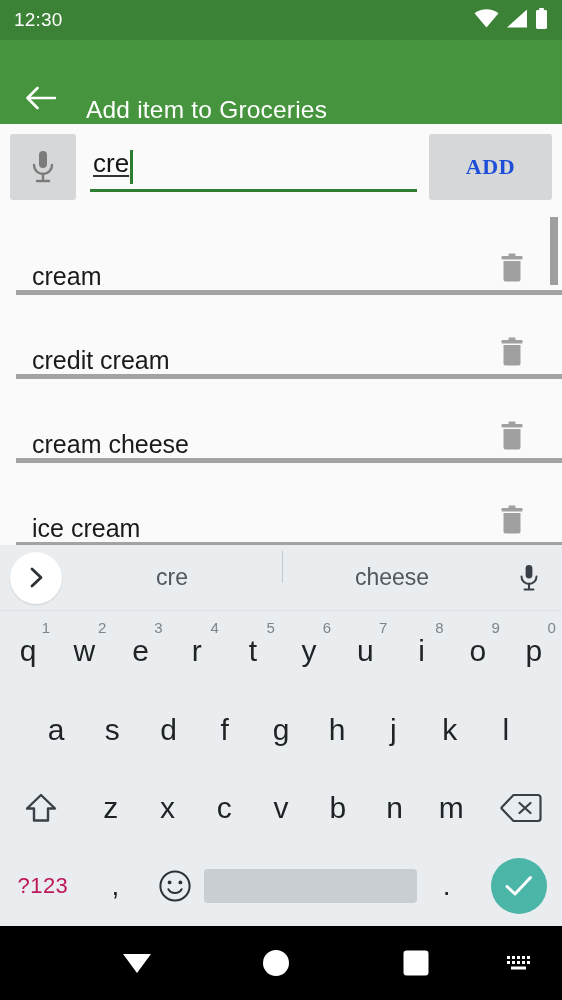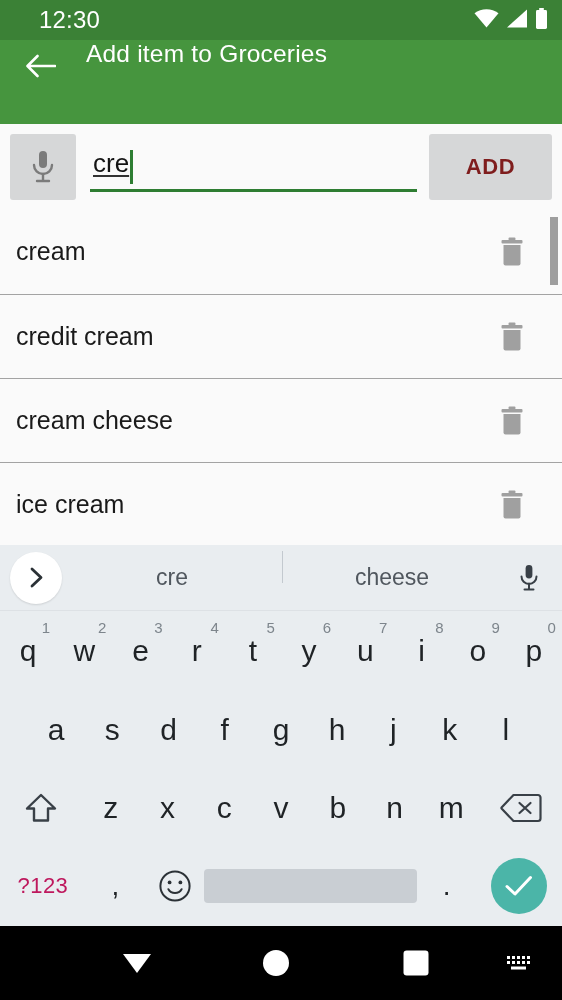--- a/index.html
+++ b/index.html
@@ -16,7 +16,7 @@
     height:40px; background:#3b8136; color:#ffffff;
     display:flex; align-items:center; padding:0 14px;
   }
-  .status-time{ font-size:24px; letter-spacing:.2px;margin-left:25px; }
+  .status-time{ font-size:19px; letter-spacing:.2px; }
   .status-icons{ margin-left:auto; display:flex; align-items:center; gap:7px; }
   .si{ display:block; }
 

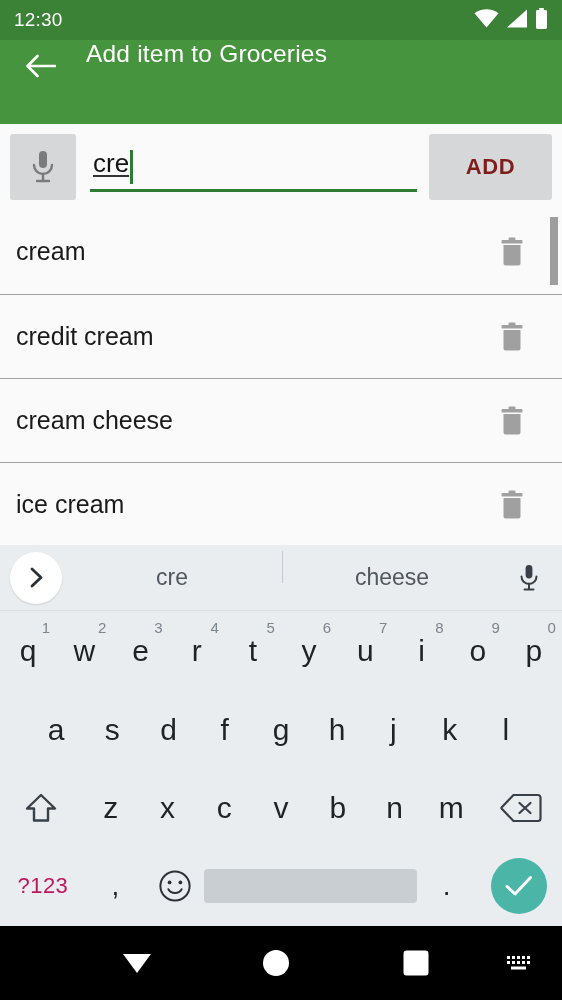--- a/index.html
+++ b/index.html
@@ -23,7 +23,7 @@
   
   .appbar{
     height:84px; background:#46953e; color:#ffffff;
-    display:flex; align-items:flex-start; padding:0 14px;
+    display:flex; align-items:flex-end; padding:0 14px;
   }
   .back-btn{
     width:52px; height:52px; display:flex; align-items:center; justify-content:center;

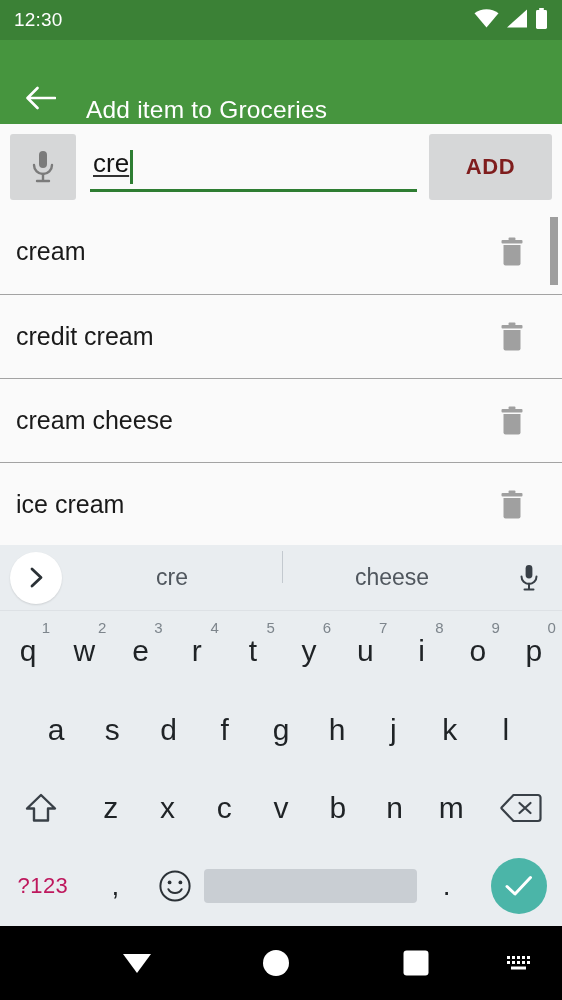--- a/index.html
+++ b/index.html
@@ -62,7 +62,7 @@
   .add-btn{
     width:123px; height:66px; background:#d6d7d8; border-radius:3px;
     display:flex; align-items:center; justify-content:center; flex:0 0 123px;
-    font-size:22px; font-weight:bold; color:#7f1d1d; letter-spacing:.6px;
+    font-size:22px; font-weight:bold; color:#1d4ed8; letter-spacing:.6px;font-family:Liberation Serif, serif;
   }
 
   

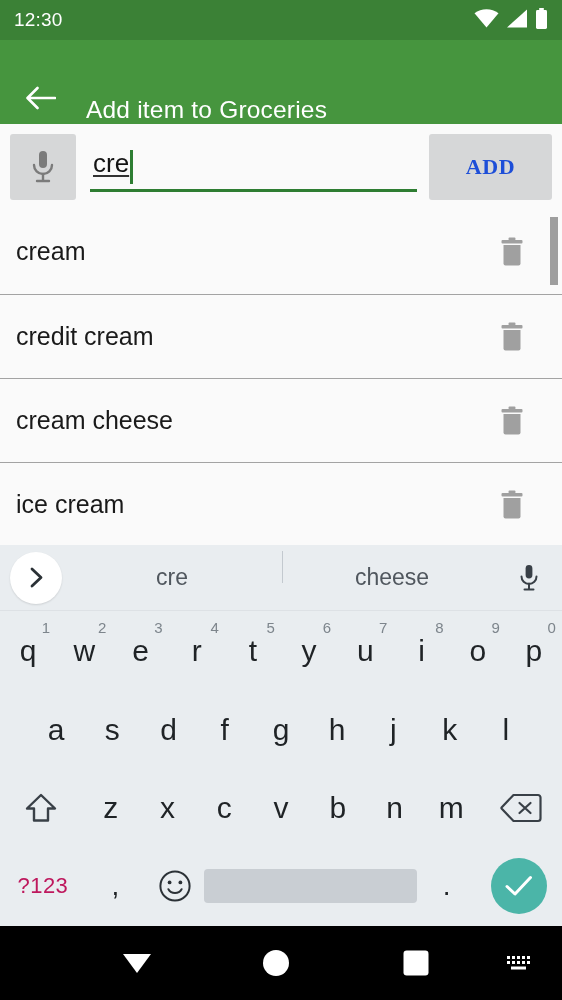--- a/index.html
+++ b/index.html
@@ -68,8 +68,8 @@
   
   .list{ position:relative; background:#fafafa; }
   .list-row{
-    height:84px; border-bottom:1px solid #a3a3a3;
-    display:flex; align-items:center; padding:0 16px; position:relative;
+    height:84px; border-bottom:5px solid #a3a3a3;
+    display:flex; align-items:flex-end; padding:0 16px; position:relative;margin-left:16px;
   }
   .list-row.tall{ height:86px; }
   .row-texts{ display:flex; flex-direction:column; justify-content:center; flex:1 1 auto; }

